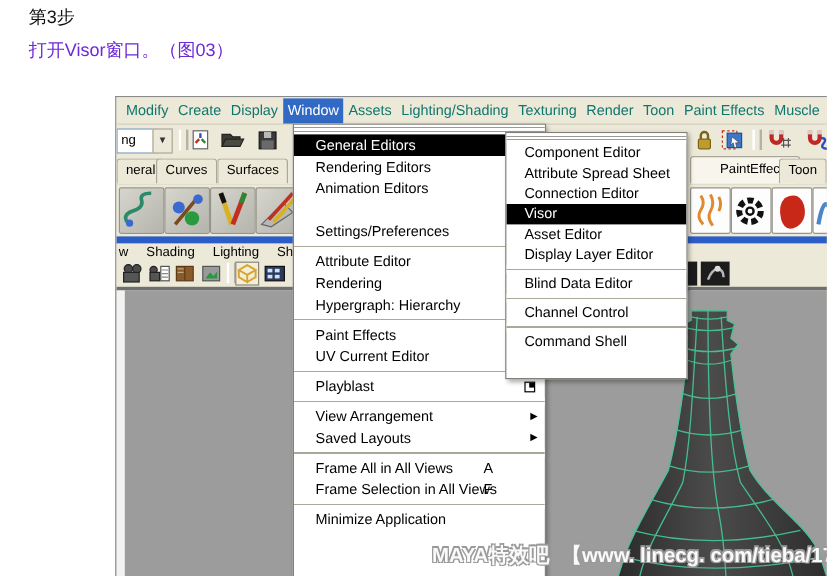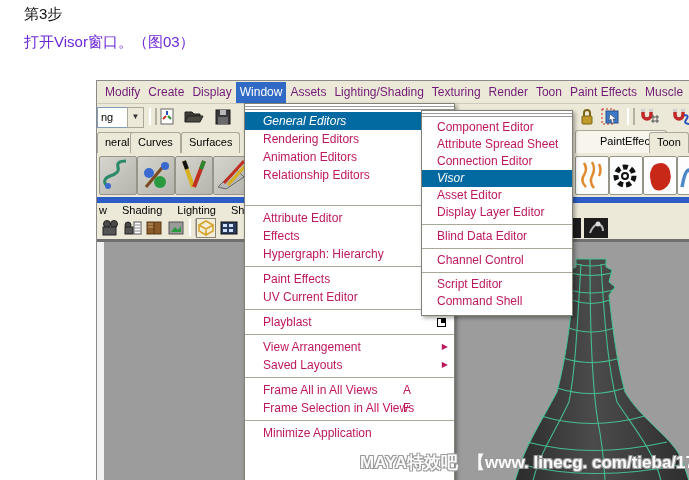--- a/index.html
+++ b/index.html
@@ -17,7 +17,7 @@
   
   #menubar{position:absolute;left:0;top:0;width:100%;height:23px;background:#ece9d8;
            border-bottom:1px solid #cfcbbb;display:flex;align-items:center;padding-left:4px;box-sizing:border-box;}
-  .mb-item{font-size:12px;color:#701a75;padding:0 4px;line-height:21px;white-space:nowrap;}
+  .mb-item{font-size:12px;color:#0f766e;padding:0 4px;line-height:21px;white-space:nowrap;}
   .mb-item.active{background:#316ac5;color:#fff;}
 
   

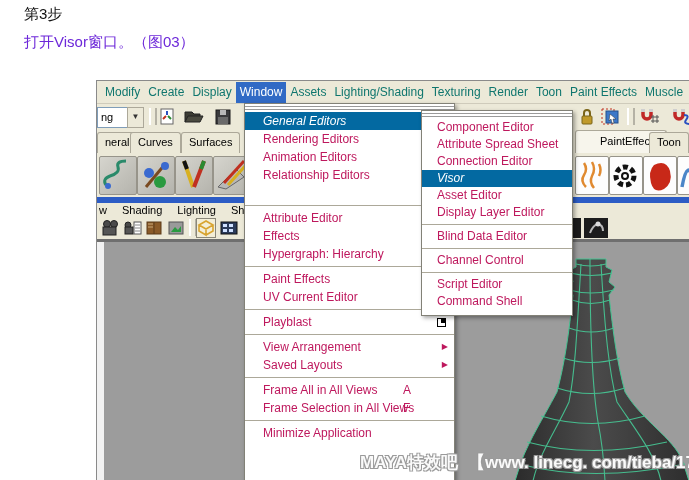--- a/index.html
+++ b/index.html
@@ -62,7 +62,7 @@
   .tear{height:8px;background:linear-gradient(#fff 0 2px,#9a9a9a 2px 3px,#fff 3px 5px,#9a9a9a 5px 6px,#fff 6px);}
   .mi{position:relative;height:18px;line-height:18px;font-size:12px;color:#be185d;padding-left:18px;white-space:nowrap;}
   .mi2{height:17px;line-height:17px;}
-  .mi.hl{background:#0369a1;color:#fff;font-style:italic;}
+  .mi.hl{background:#000000;color:#fff;}
   .msep{height:7px;background:linear-gradient(#fff 0 3px,#aca899 3px 4px,#fff 4px);}
   .arr{position:absolute;right:6px;top:0;font-size:8px;line-height:18px;}
   .hotkey{position:absolute;left:158px;top:0;}

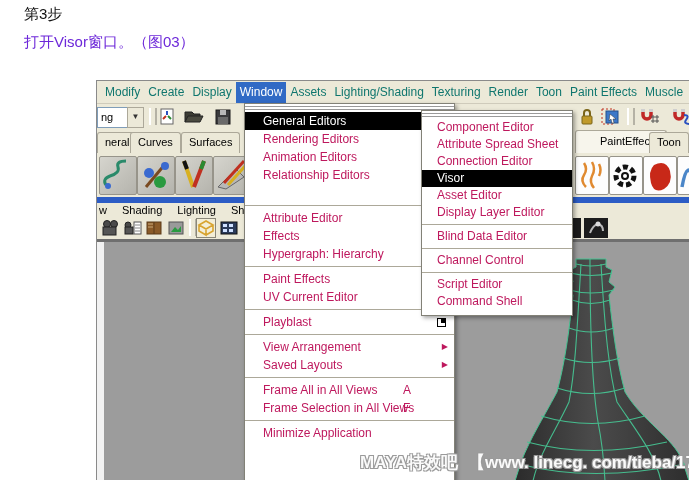--- a/index.html
+++ b/index.html
@@ -60,7 +60,7 @@
   .menu{position:absolute;background:#fff;border:1px solid #828177;box-shadow:2px 2px 4px rgba(0,0,0,.35);
         overflow:hidden;z-index:30;}
   .tear{height:8px;background:linear-gradient(#fff 0 2px,#9a9a9a 2px 3px,#fff 3px 5px,#9a9a9a 5px 6px,#fff 6px);}
-  .mi{position:relative;height:18px;line-height:18px;font-size:12px;color:#be185d;padding-left:18px;white-space:nowrap;}
+  .mi{position:relative;height:18px;line-height:18px;font-size:12px;color:#000000;padding-left:18px;white-space:nowrap;}
   .mi2{height:17px;line-height:17px;}
   .mi.hl{background:#000000;color:#fff;}
   .msep{height:7px;background:linear-gradient(#fff 0 3px,#aca899 3px 4px,#fff 4px);}

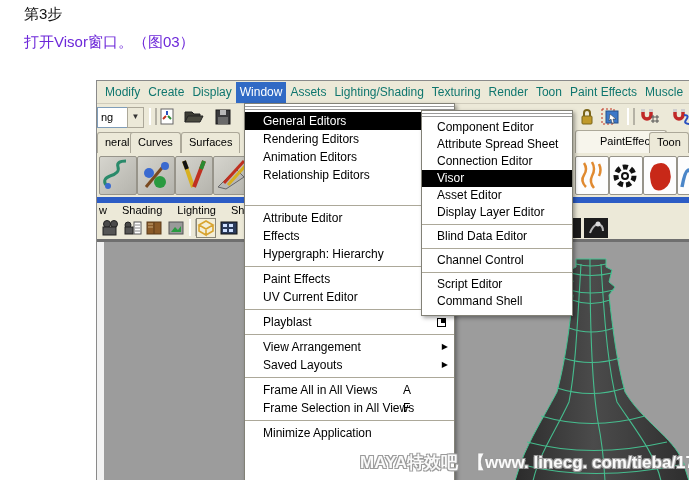--- a/index.html
+++ b/index.html
@@ -335,7 +335,6 @@
       <span>Animation Editors</span>
       <span class="arr">▶</span></div>
     <div class="mi">
-      <span>Relationship Editors</span>
       <span class="arr">▶</span></div>
     <div class="mi">
       <span class="arr">▶</span></div>

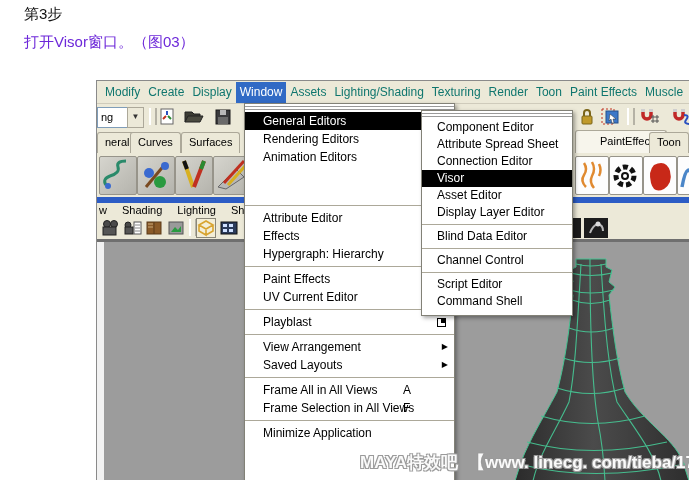--- a/index.html
+++ b/index.html
@@ -337,6 +337,7 @@
     <div class="mi">
       <span class="arr">▶</span></div>
     <div class="mi">
+      <span>Settings/Preferences</span>
       <span class="arr">▶</span></div>
     <div class="msep"></div>
     <div class="mi">

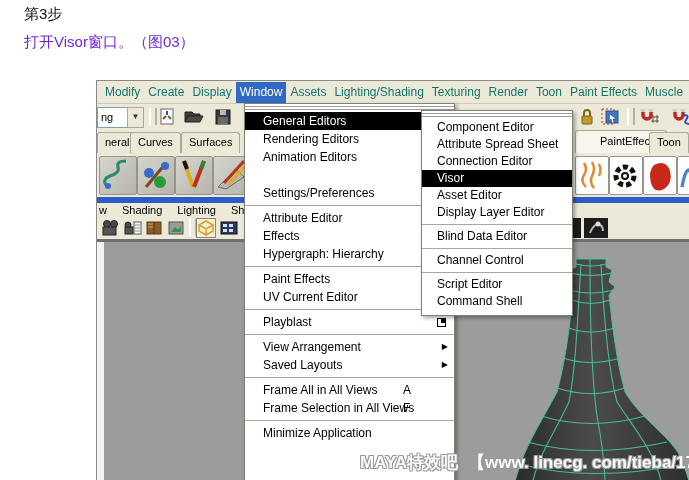--- a/index.html
+++ b/index.html
@@ -343,7 +343,7 @@
     <div class="mi">
       <span>Attribute Editor</span></div>
     <div class="mi">
-      <span>Effects</span></div>
+      <span>Rendering</span></div>
     <div class="mi">
       <span>Hypergraph: Hierarchy</span></div>
     <div class="msep"></div>

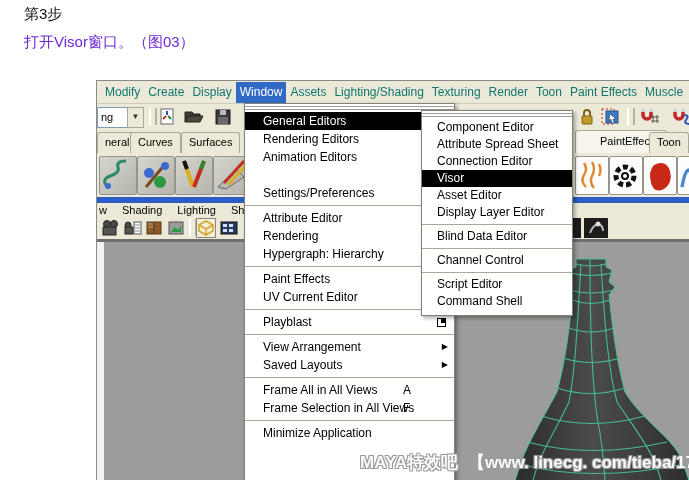--- a/index.html
+++ b/index.html
@@ -400,8 +400,6 @@
       <span>Channel Control</span></div>
     <div class="msep"></div>
     <div class="mi mi2" style="padding-left:15px">
-      <span>Script Editor</span></div>
-    <div class="mi mi2" style="padding-left:15px">
       <span>Command Shell</span></div>
   </div>
 

